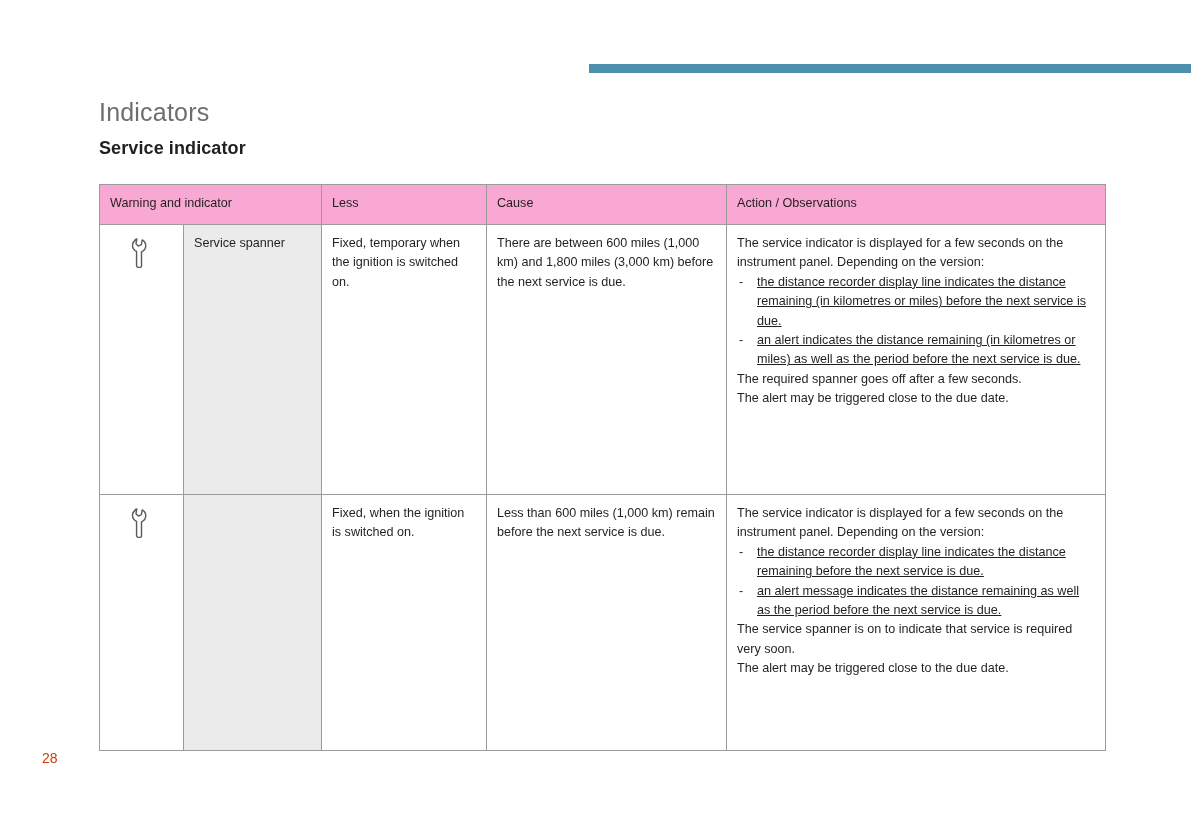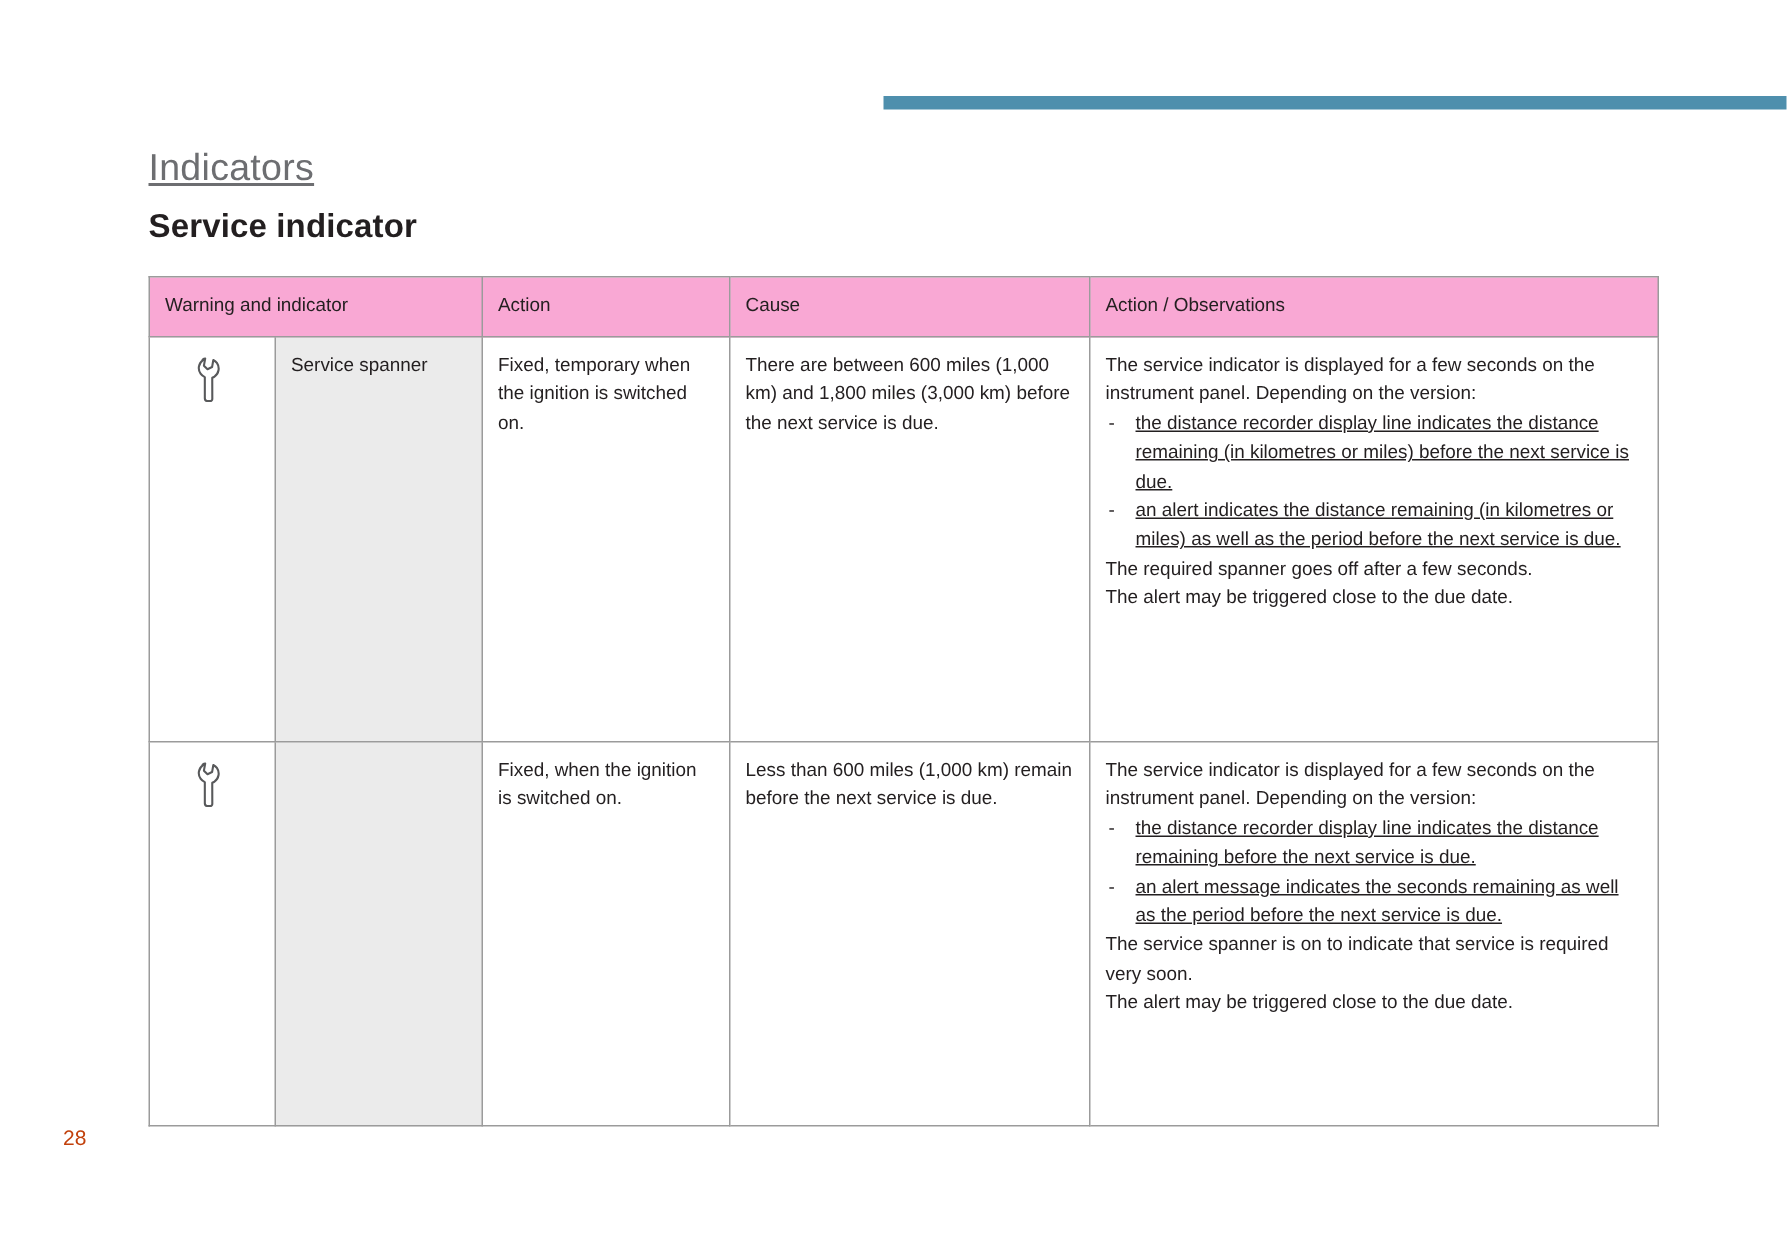--- a/index.html
+++ b/index.html
@@ -50,7 +50,6 @@
     font-weight: 400;
     color: #6d6e71;
     letter-spacing: 0.2px;
-    text-decoration: underline;
   }
   .subtitle {
     position: absolute;

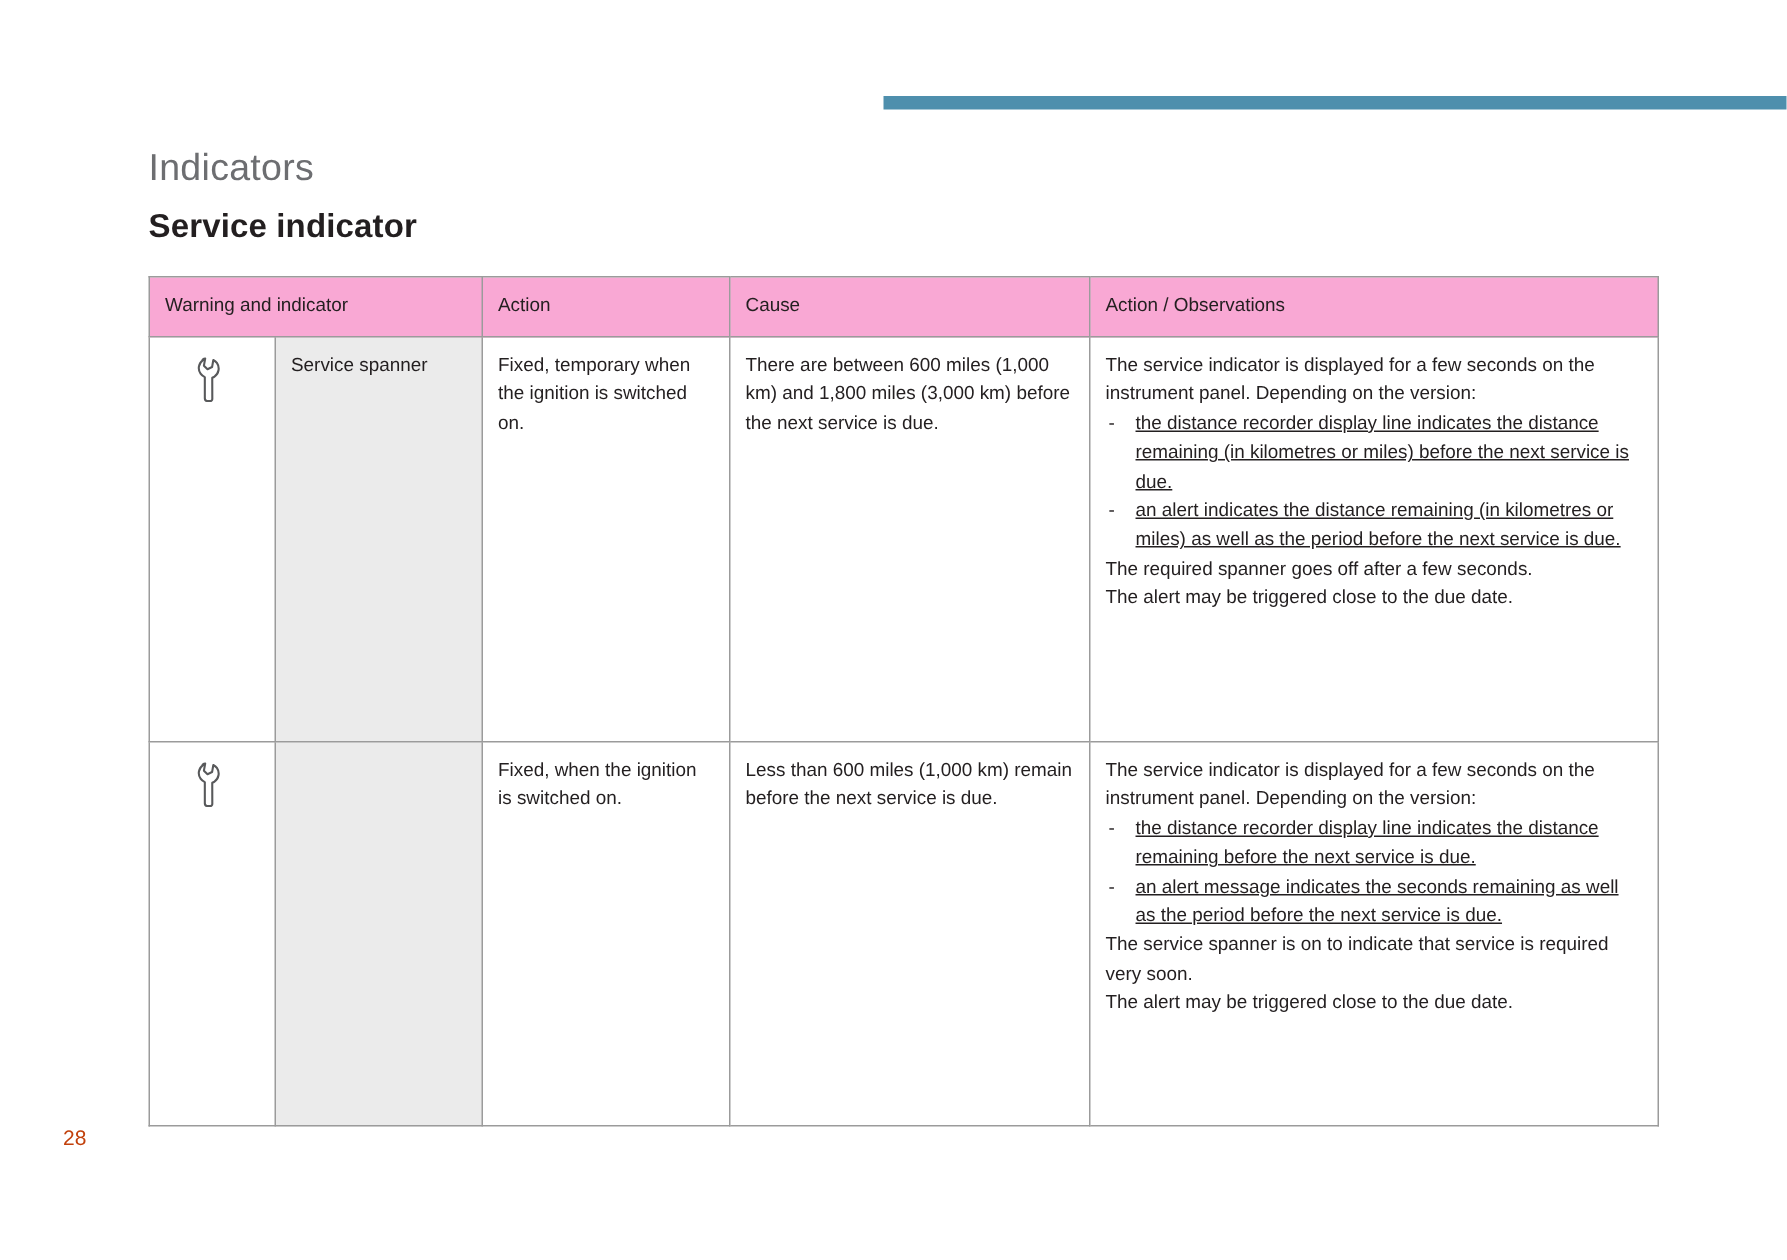--- a/index.html
+++ b/index.html
@@ -55,7 +55,7 @@
     position: absolute;
     top: 138px;
     left: 99px;
-    font-size: 22px;
+    font-size: 18px;
     font-weight: bold;
     color: #231f20;
     letter-spacing: 0.1px;

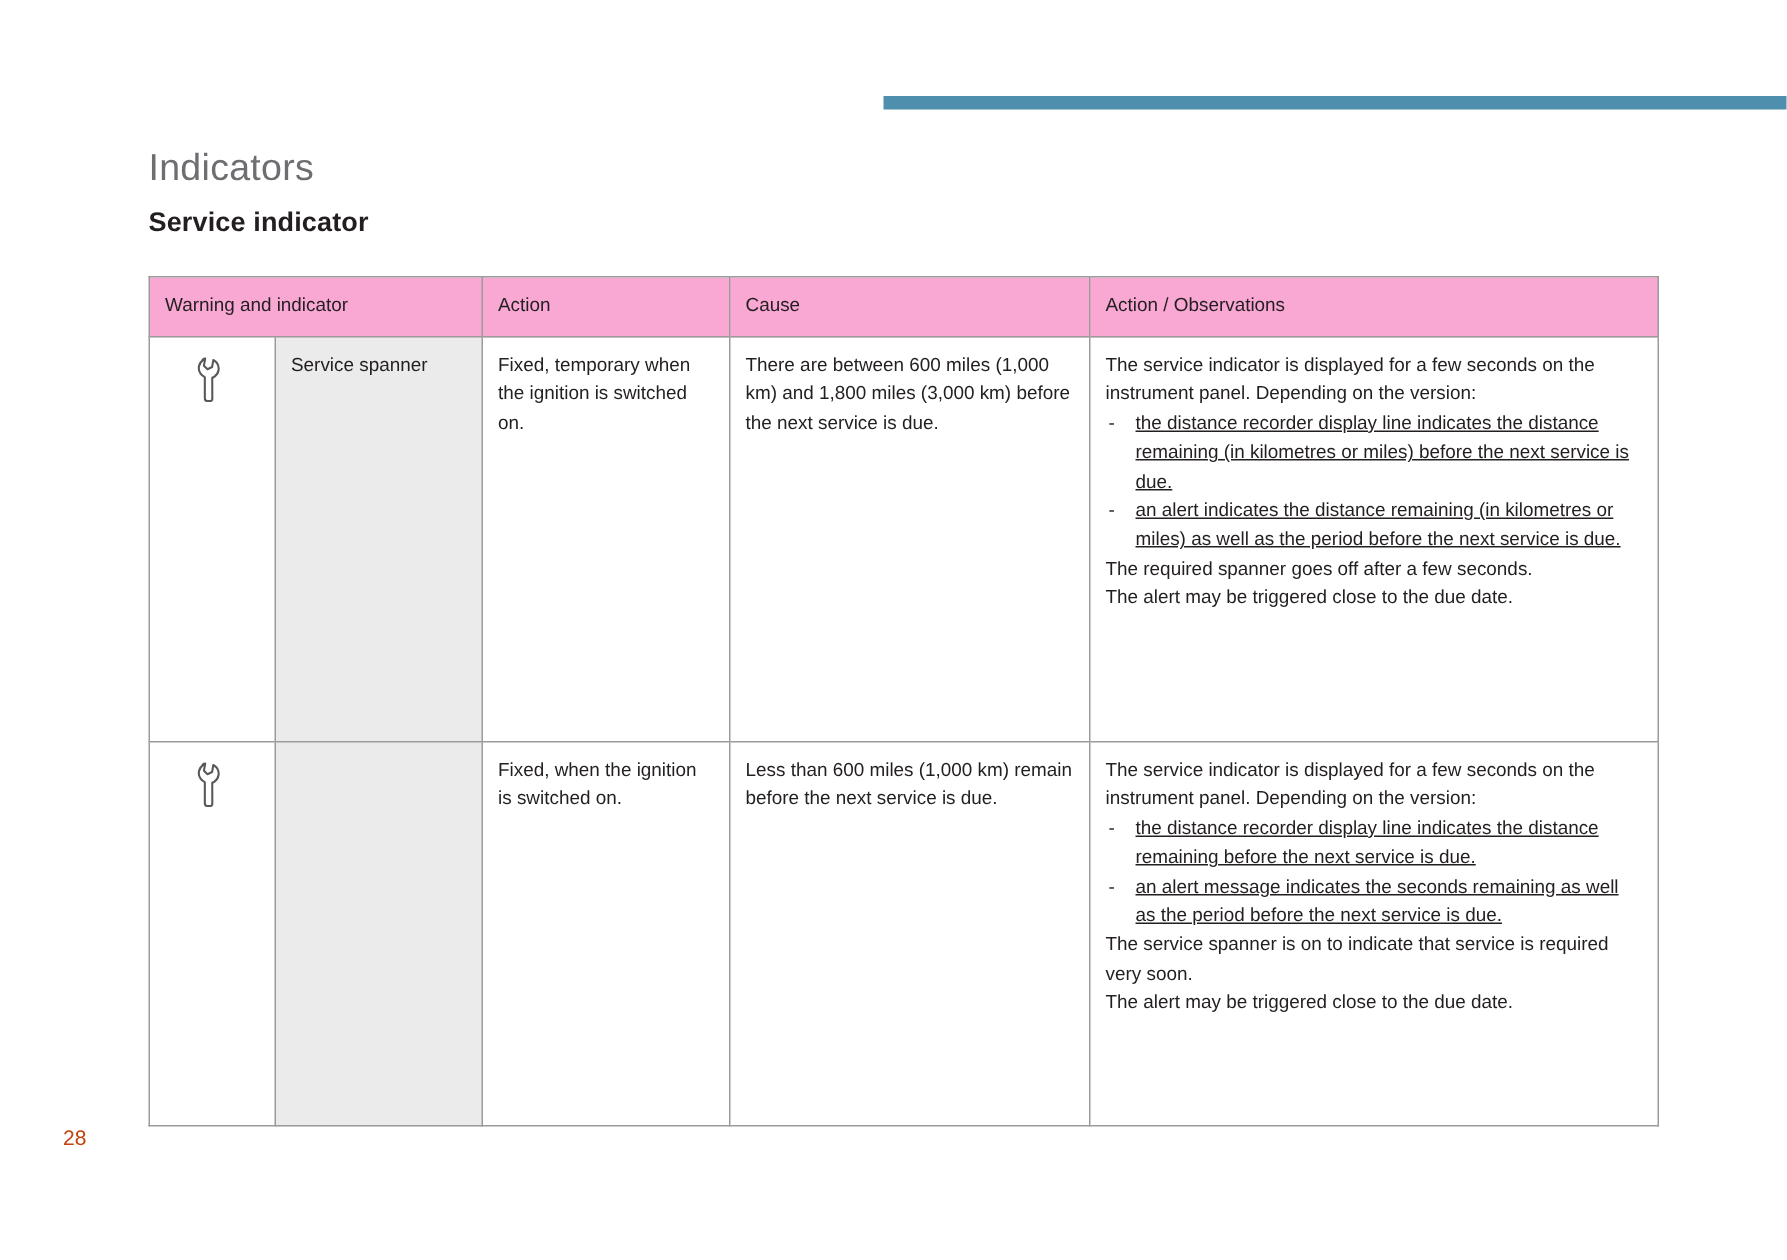--- a/index.html
+++ b/index.html
@@ -151,7 +151,7 @@
     <thead>
       <tr>
         <th colspan="2">Warning and indicator</th>
-        <th>Action</th>
+        <th>Less</th>
         <th>Cause</th>
         <th>Action / Observations</th>
       </tr>

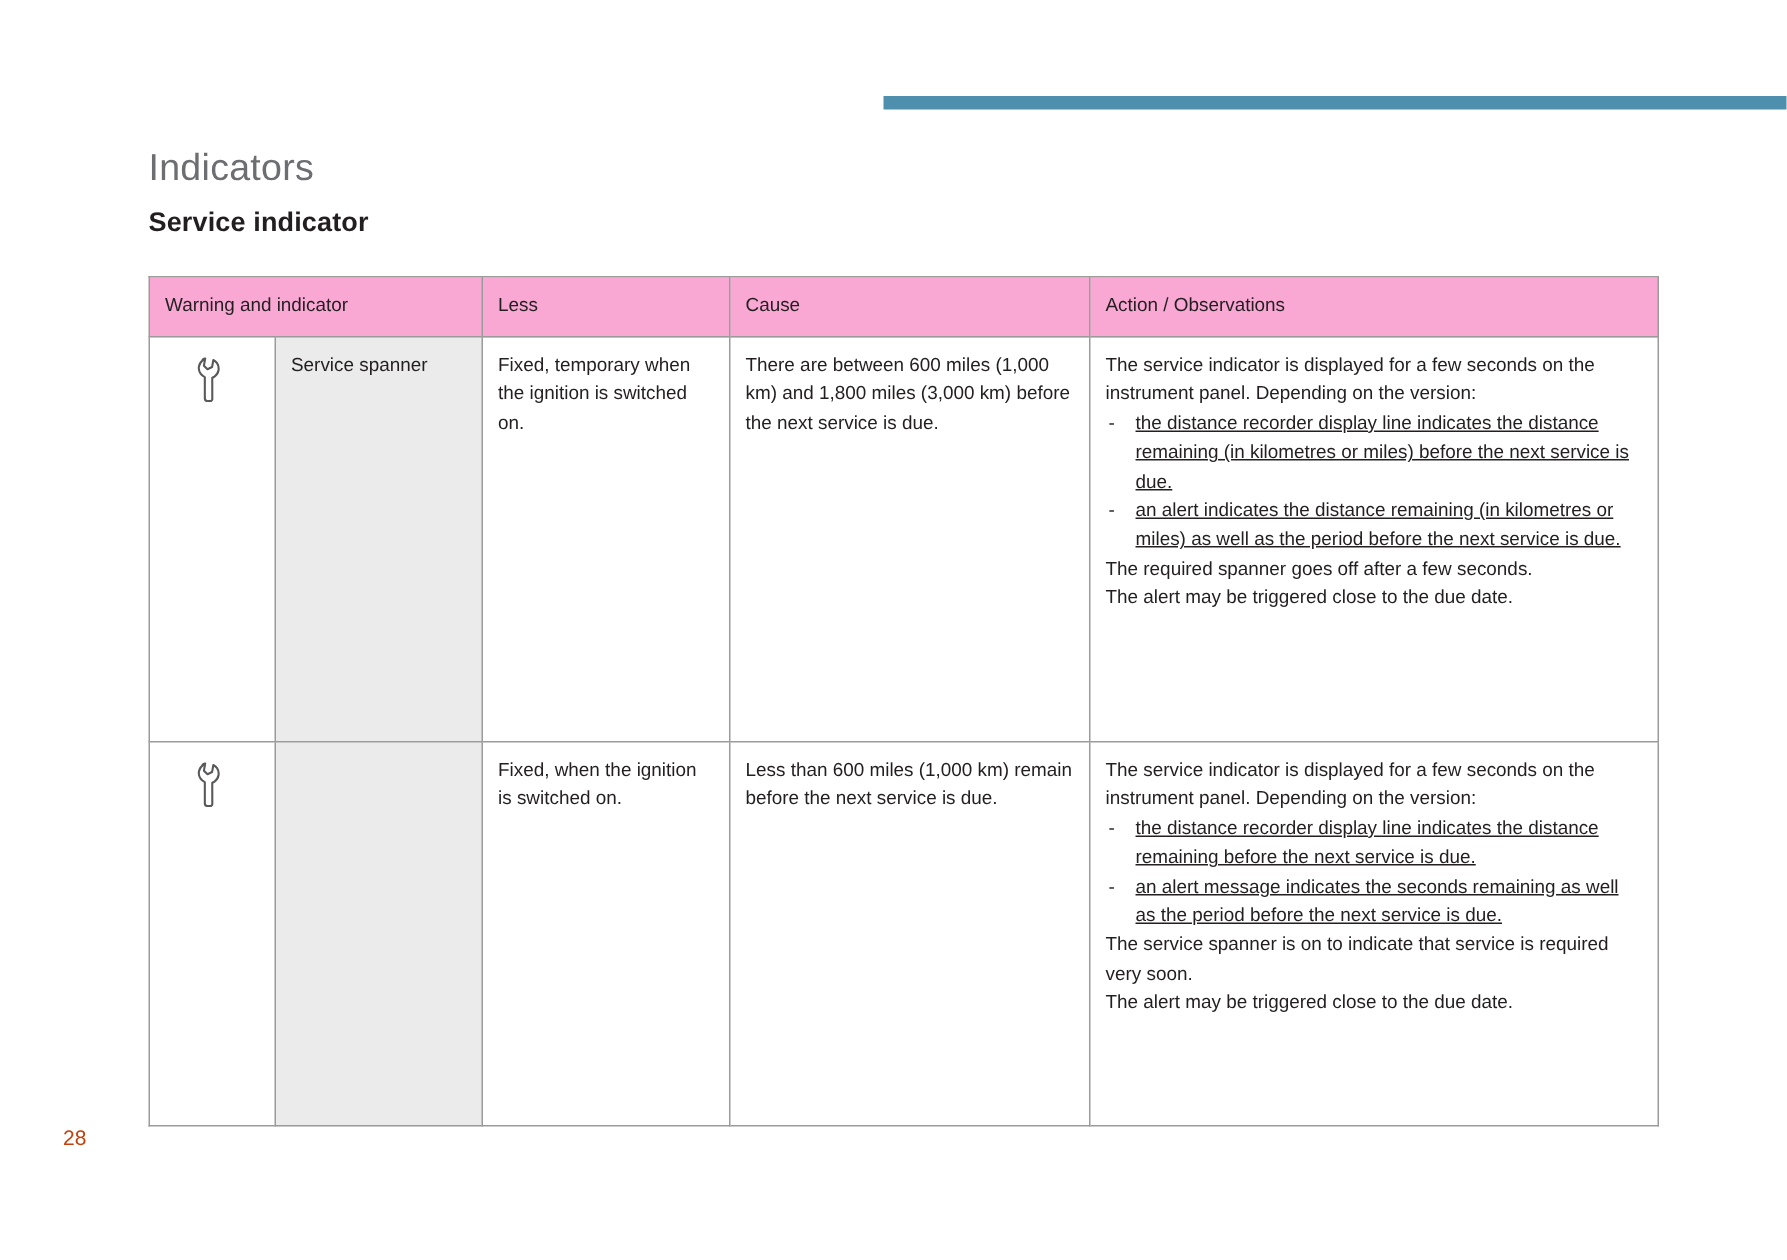--- a/index.html
+++ b/index.html
@@ -197,7 +197,7 @@
           <div class="plain-line">The service indicator is displayed for a few seconds on the instrument panel. Depending on the version:</div>
           <ul class="dashlist">
             <li>the distance recorder display line indicates the distance remaining before the next service is due.</li>
-            <li>an alert message indicates the seconds remaining as well as the period before the next service is due.</li>
+            <li>an alert message indicates the distance remaining as well as the period before the next service is due.</li>
           </ul>
           <div class="plain-line">The service spanner is on to indicate that service is required very soon.</div>
           <div class="plain-line">The alert may be triggered close to the due date.</div>

